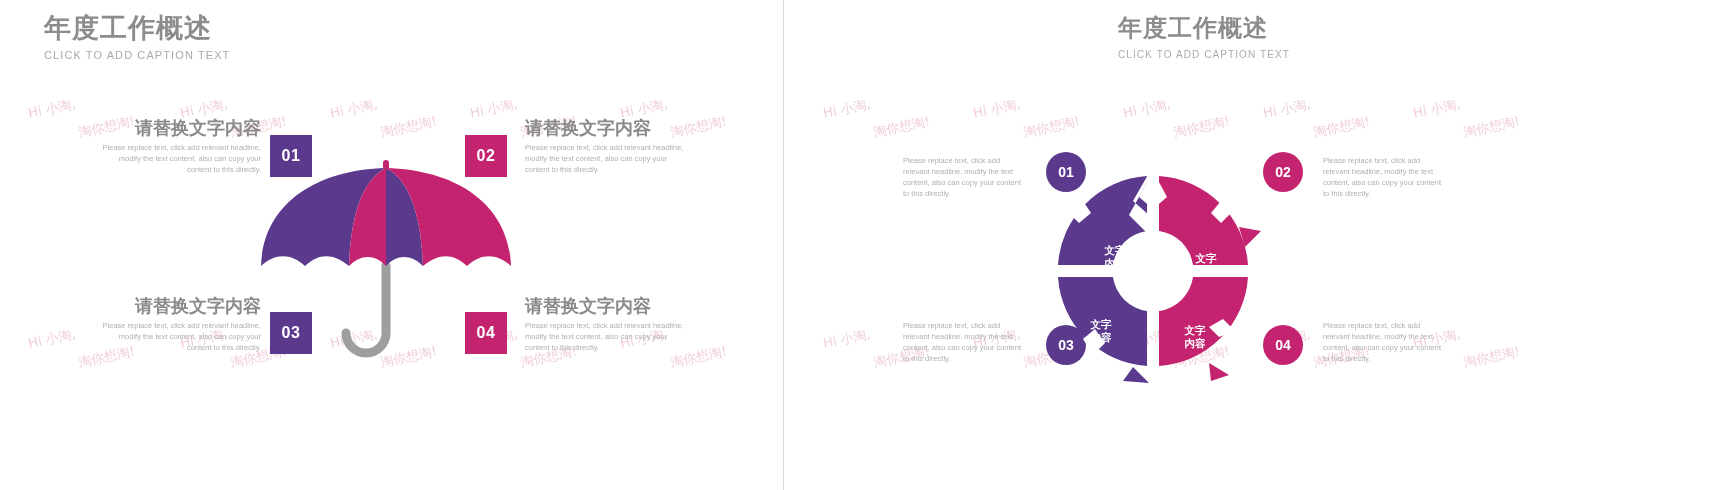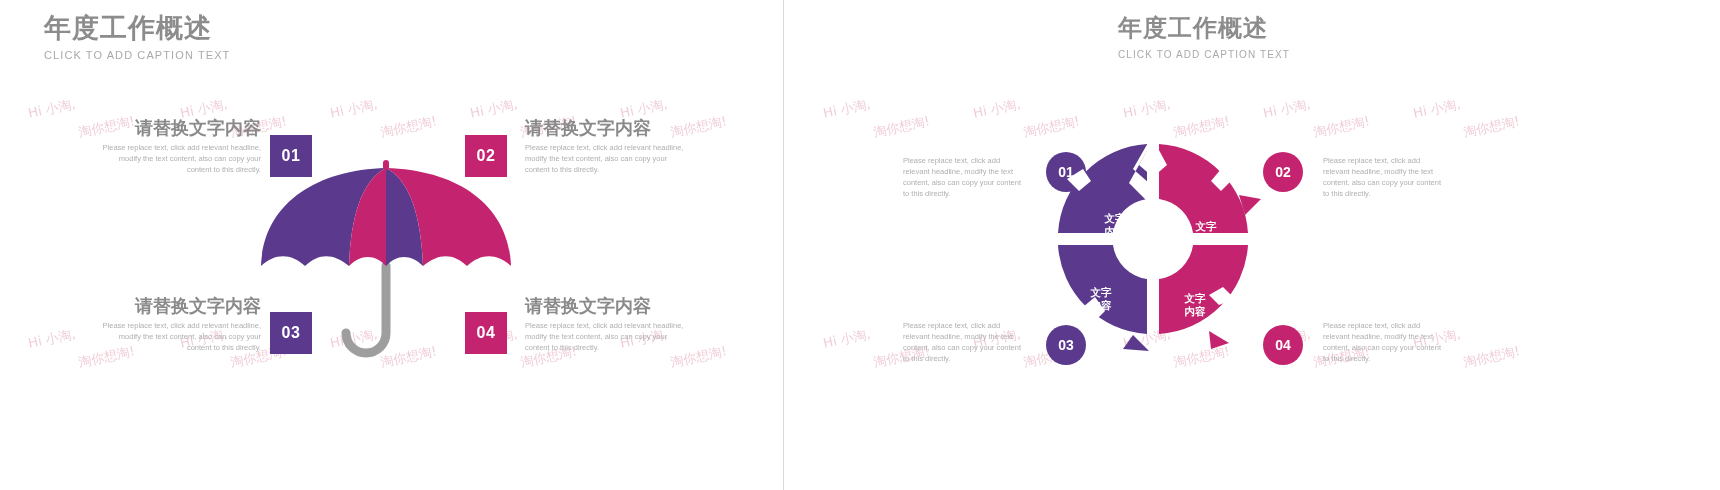--- a/index.html
+++ b/index.html
@@ -139,7 +139,7 @@
   .donut {
     position: absolute;
     left: 230px;
-    top: 124px;
+    top: 156px;
   }
   .seglabel {
     position: absolute;

